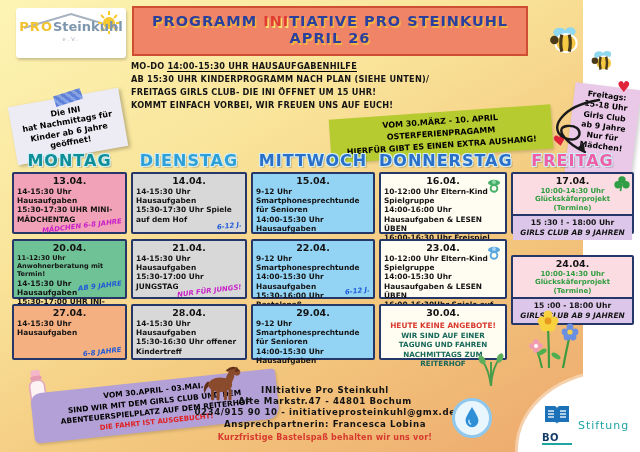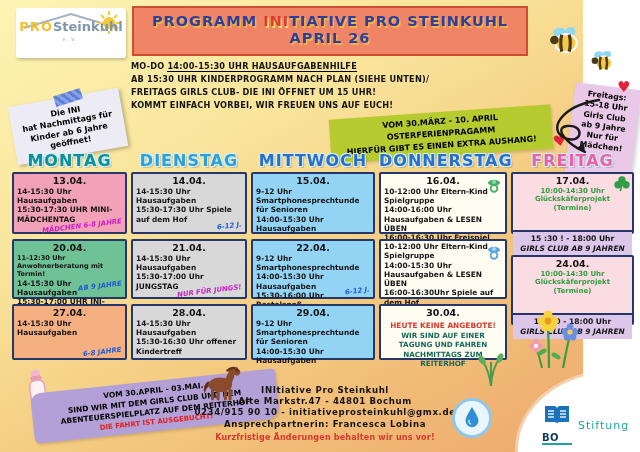--- a/index.html
+++ b/index.html
@@ -72,7 +72,7 @@
   .paci { position:absolute; right:2px; top:2px; }
   
   .c-fri { background:#fbdce2; padding:0; }
-  .fri-top { padding:1px 3px 18px; text-align:center; position:relative; }
+  .fri-top { padding:1px 3px 2px; text-align:center; position:relative; }
   .fri-proj { color:#2f9e3f; font-size:7px; line-height:1.2; }
   .fri-strip { background:#dcc6ea; border-top:2px solid #253668; text-align:center; padding:2px 2px 3px; }
   .fri-time { font-size:7.6px; }

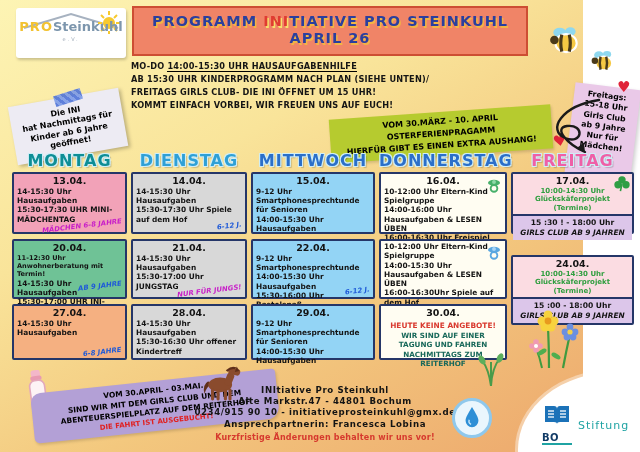--- a/index.html
+++ b/index.html
@@ -261,6 +261,7 @@
       <div class="line">16:00-16:30 Uhr Freispiel</div>
     </div>
     <div class="card c-white gc4 gr3">
+      <div class="date">23.04.</div>
       <svg class="paci" width="18" height="18" viewBox="0 0 24 24">
         <ellipse cx="12" cy="9" rx="8" ry="4" fill="#5aa7e0"></ellipse>
         <circle cx="12" cy="8" r="2.6" fill="#a8d4f5"></circle>

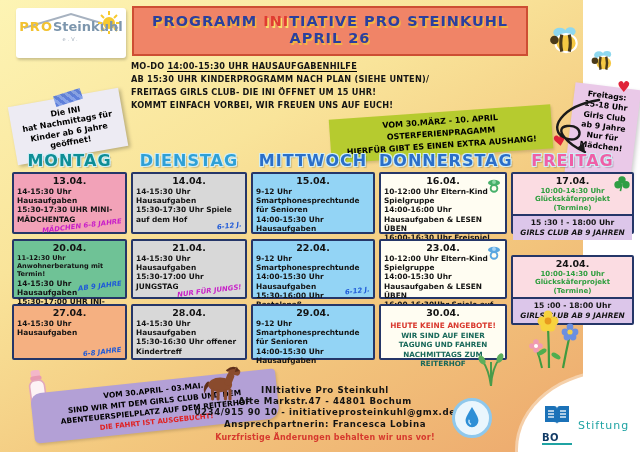--- a/index.html
+++ b/index.html
@@ -375,7 +375,7 @@
     <div>Alte Markstr.47 - 44801 Bochum</div>
     <div>0234/915 90 10 - initiativeprosteinkuhl@gmx.de</div>
     <div>Ansprechpartnerin: Francesca Lobina</div>
-    <div class="disclaimer">Kurzfristige Änderungen behalten wir uns vor!</div>
+    <div class="disclaimer">Kurzfristige Bastelspaß behalten wir uns vor!</div>
   </div>
 
   <div class="water-logo">

